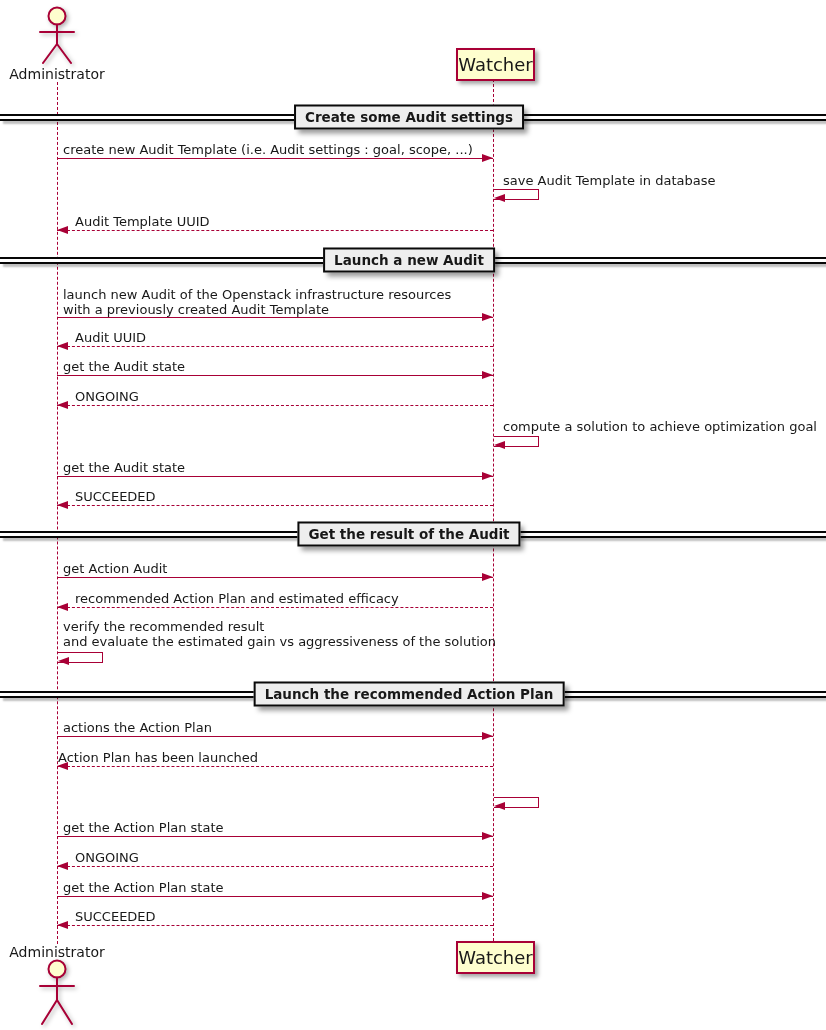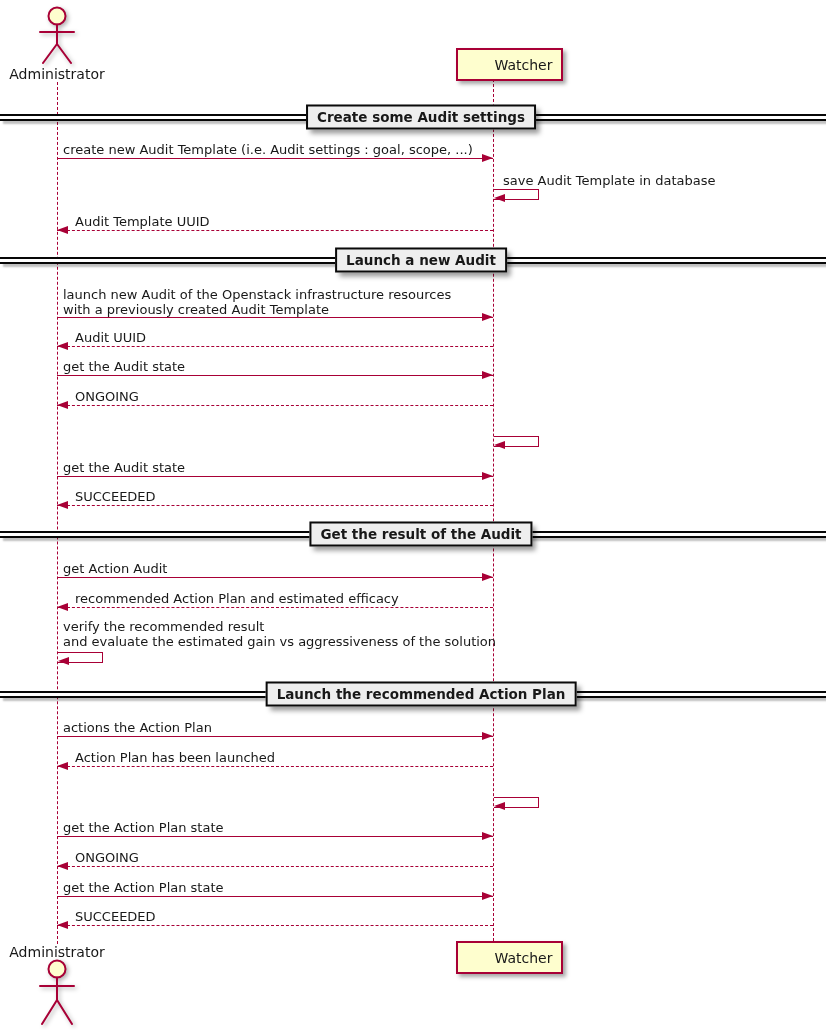--- a/index.html
+++ b/index.html
@@ -21,8 +21,7 @@
     position:absolute; width:75px; height:29px; background:#FEFECE;
     border:2px solid #A80036; box-shadow:3px 3px 4px rgba(0,0,0,0.35);
     display:flex; align-items:center; justify-content:center;
-    font-size:14px;
-    padding-left:28px;
+    font-size:18px;
   }
   .divider-lines {
     position:absolute; left:0; width:826px; height:3px; background:#ffffff;

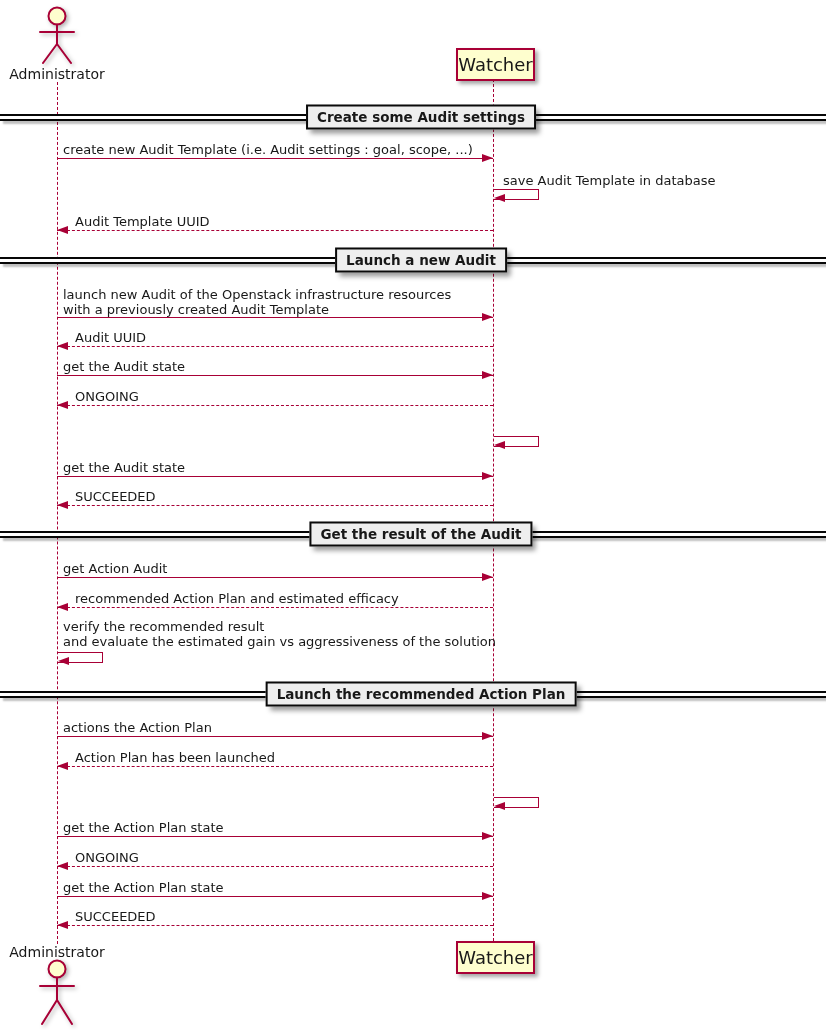--- a/index.html
+++ b/index.html
@@ -29,7 +29,7 @@
     box-shadow:3px 3px 2px rgba(0,0,0,0.25);
   }
   .divider-label {
-    position:absolute; left:421px; transform:translate(-50%,-50%);
+    position:absolute; left:409px; transform:translate(-50%,-50%);
     background:#EEEEEE; border:2px solid #0a0a0a; padding:2px 9px 3px;
     font-size:13.5px; font-weight:bold; white-space:nowrap;
     box-shadow:4px 4px 5px rgba(0,0,0,0.40);

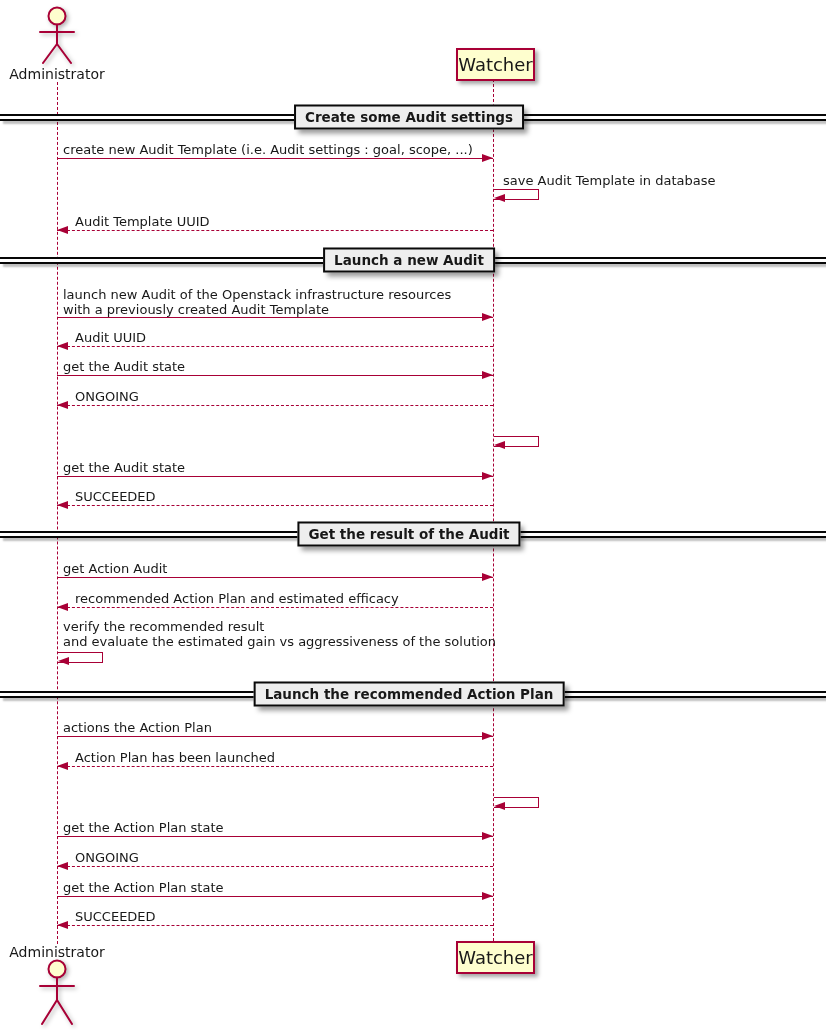--- a/index.html
+++ b/index.html
@@ -112,6 +112,7 @@
   <div class="line-dashed" style="left:57px; top:405px; width:436px"></div>
   <div class="ah-l" style="left:57px; top:401px"></div>
 
+  <div class="msg-text" style="left:503px; top:419px">compute a solution to achieve optimization goal</div>
   <div class="self-loop" style="left:494px; top:436px"></div>
   <div class="ah-l" style="left:494px; top:441px"></div>
 

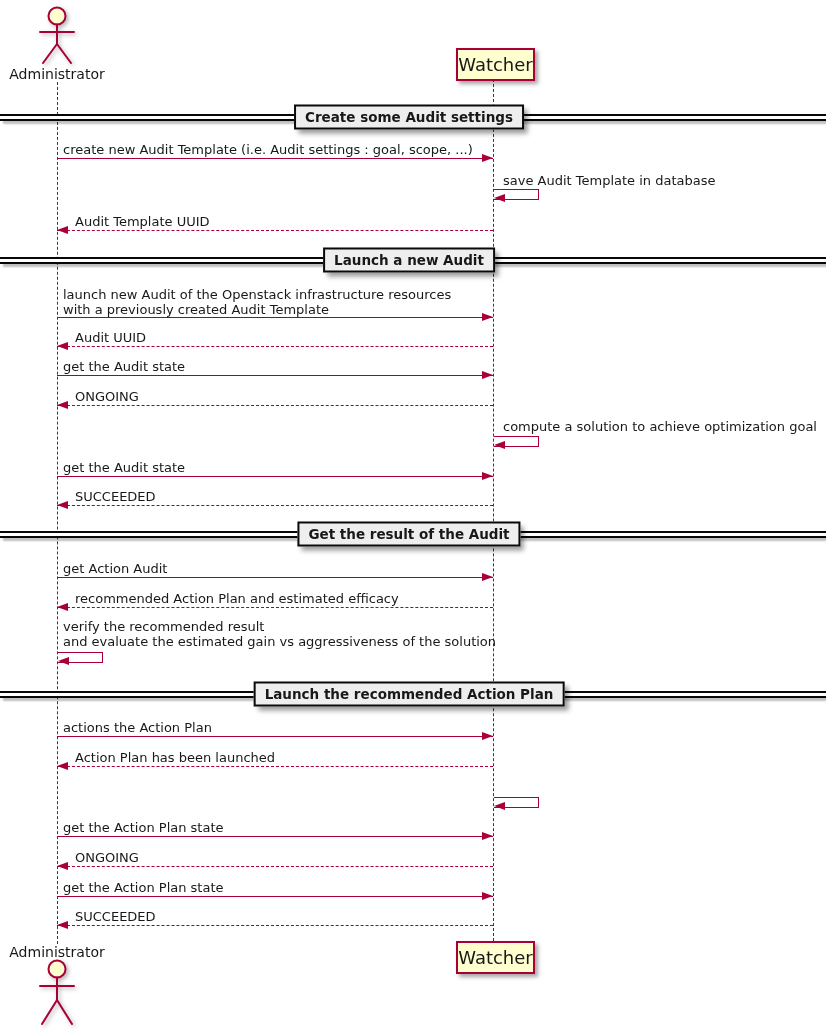--- a/index.html
+++ b/index.html
@@ -147,7 +147,7 @@
   <div class="line-solid" style="left:57px; top:736px; width:436px"></div>
   <div class="ah-r" style="left:482px; top:732px"></div>
 
-  <div class="msg-text" style="left:75px; top:750px">Action Plan has been launched</div>
+  <div class="msg-text" style="left:58px; top:750px">Action Plan has been launched</div>
   <div class="line-dashed" style="left:57px; top:766px; width:436px"></div>
   <div class="ah-l" style="left:57px; top:762px"></div>
 

